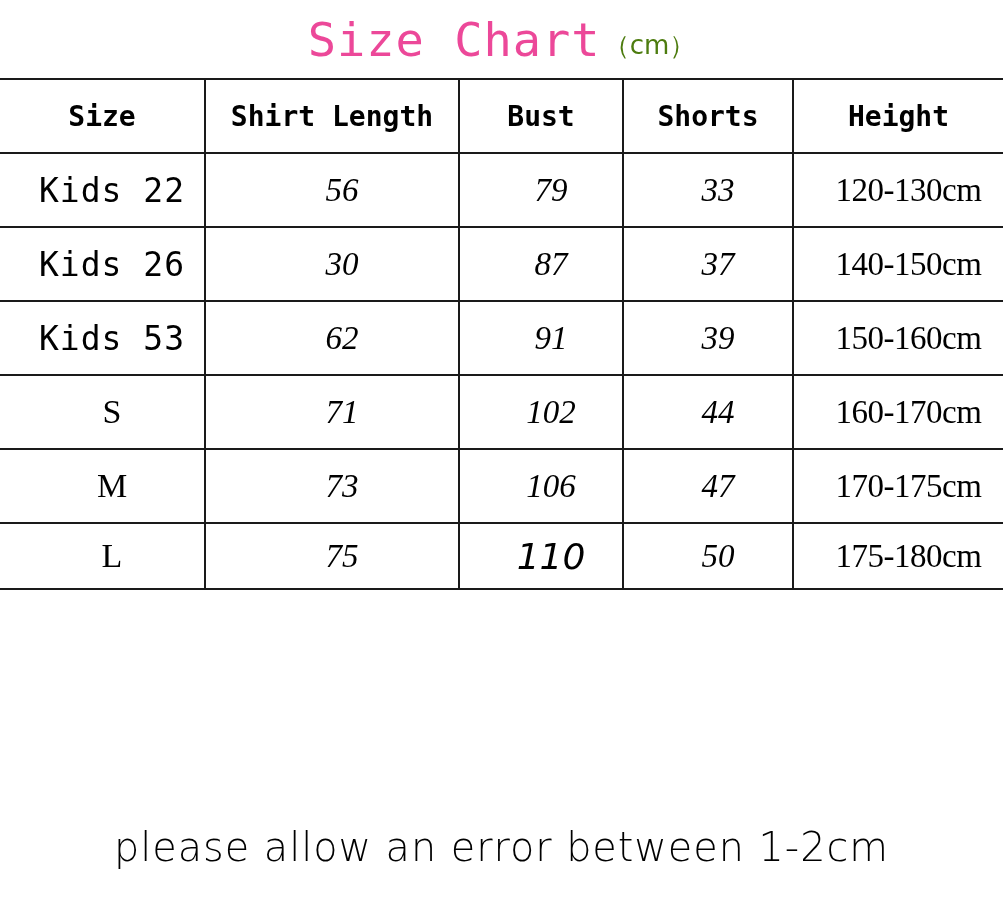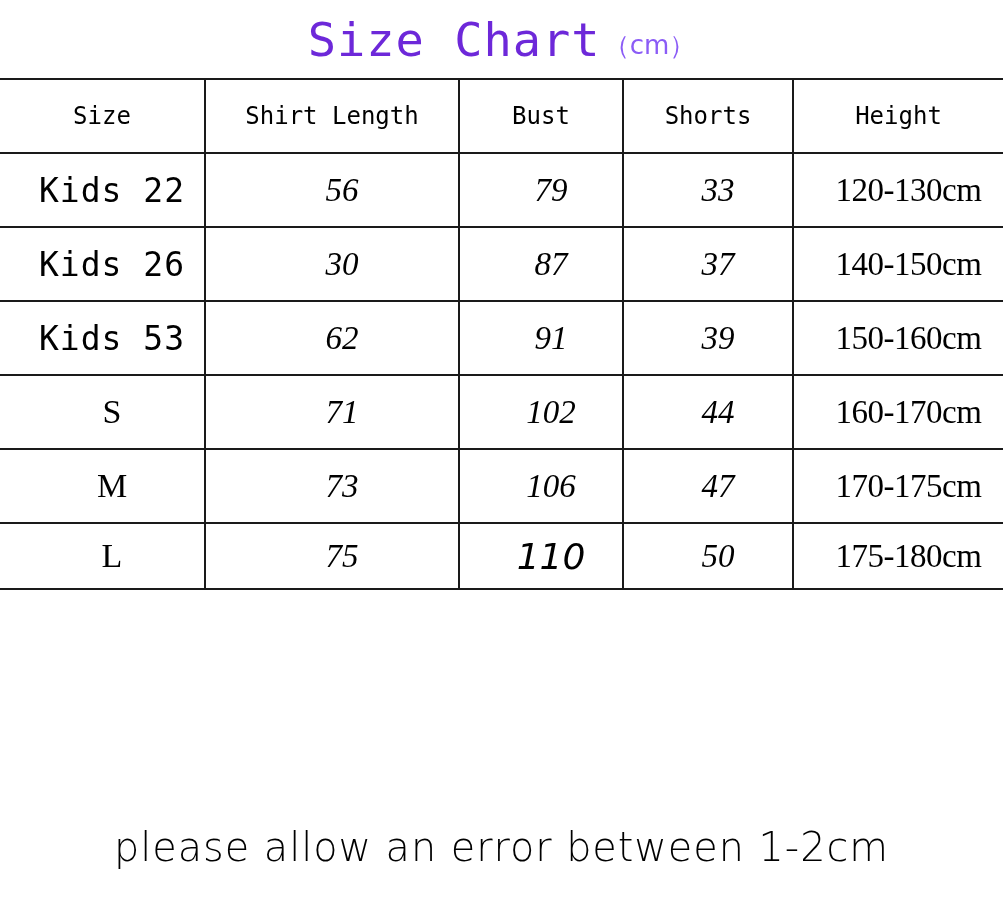--- a/index.html
+++ b/index.html
@@ -40,7 +40,7 @@
     font-size: 47px;
     line-height: 1;
     letter-spacing: 1px;
-    color: #6d28d9;
+    color: #ec4899;
   }
   .title-unit {
     font-family: "DejaVu Sans", "Liberation Sans", sans-serif;

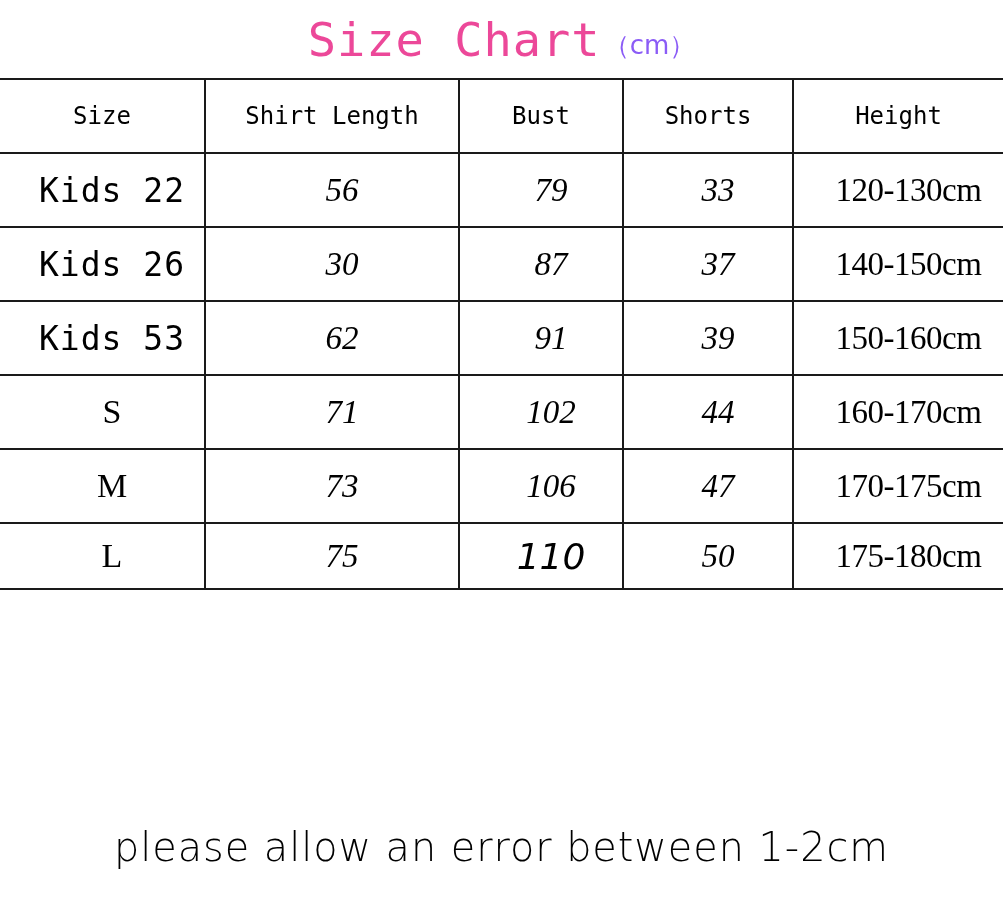--- a/index.html
+++ b/index.html
@@ -49,7 +49,7 @@
     margin-left: 3px;
     position: relative;
     top: 6px;
-    color: #8b5cf6;
+    color: #4d7c0f;
   }
 
   

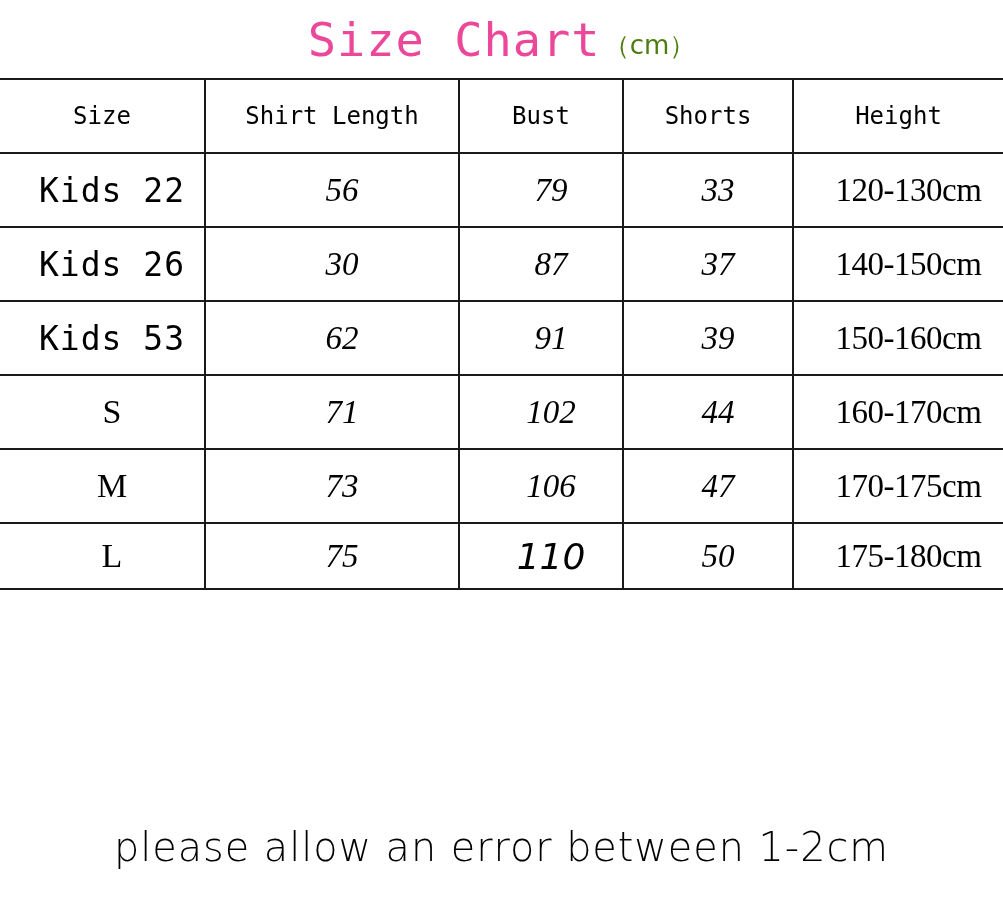--- a/index.html
+++ b/index.html
@@ -90,8 +90,9 @@
   .head-row th {
     height: 72px;
     font-family: "DejaVu Sans Mono", "Liberation Mono", monospace;
-    font-size: 24px;
+    font-size: 28px;
     letter-spacing: 0px;
+    font-weight: bold;
   }
 
   .data-row td {

